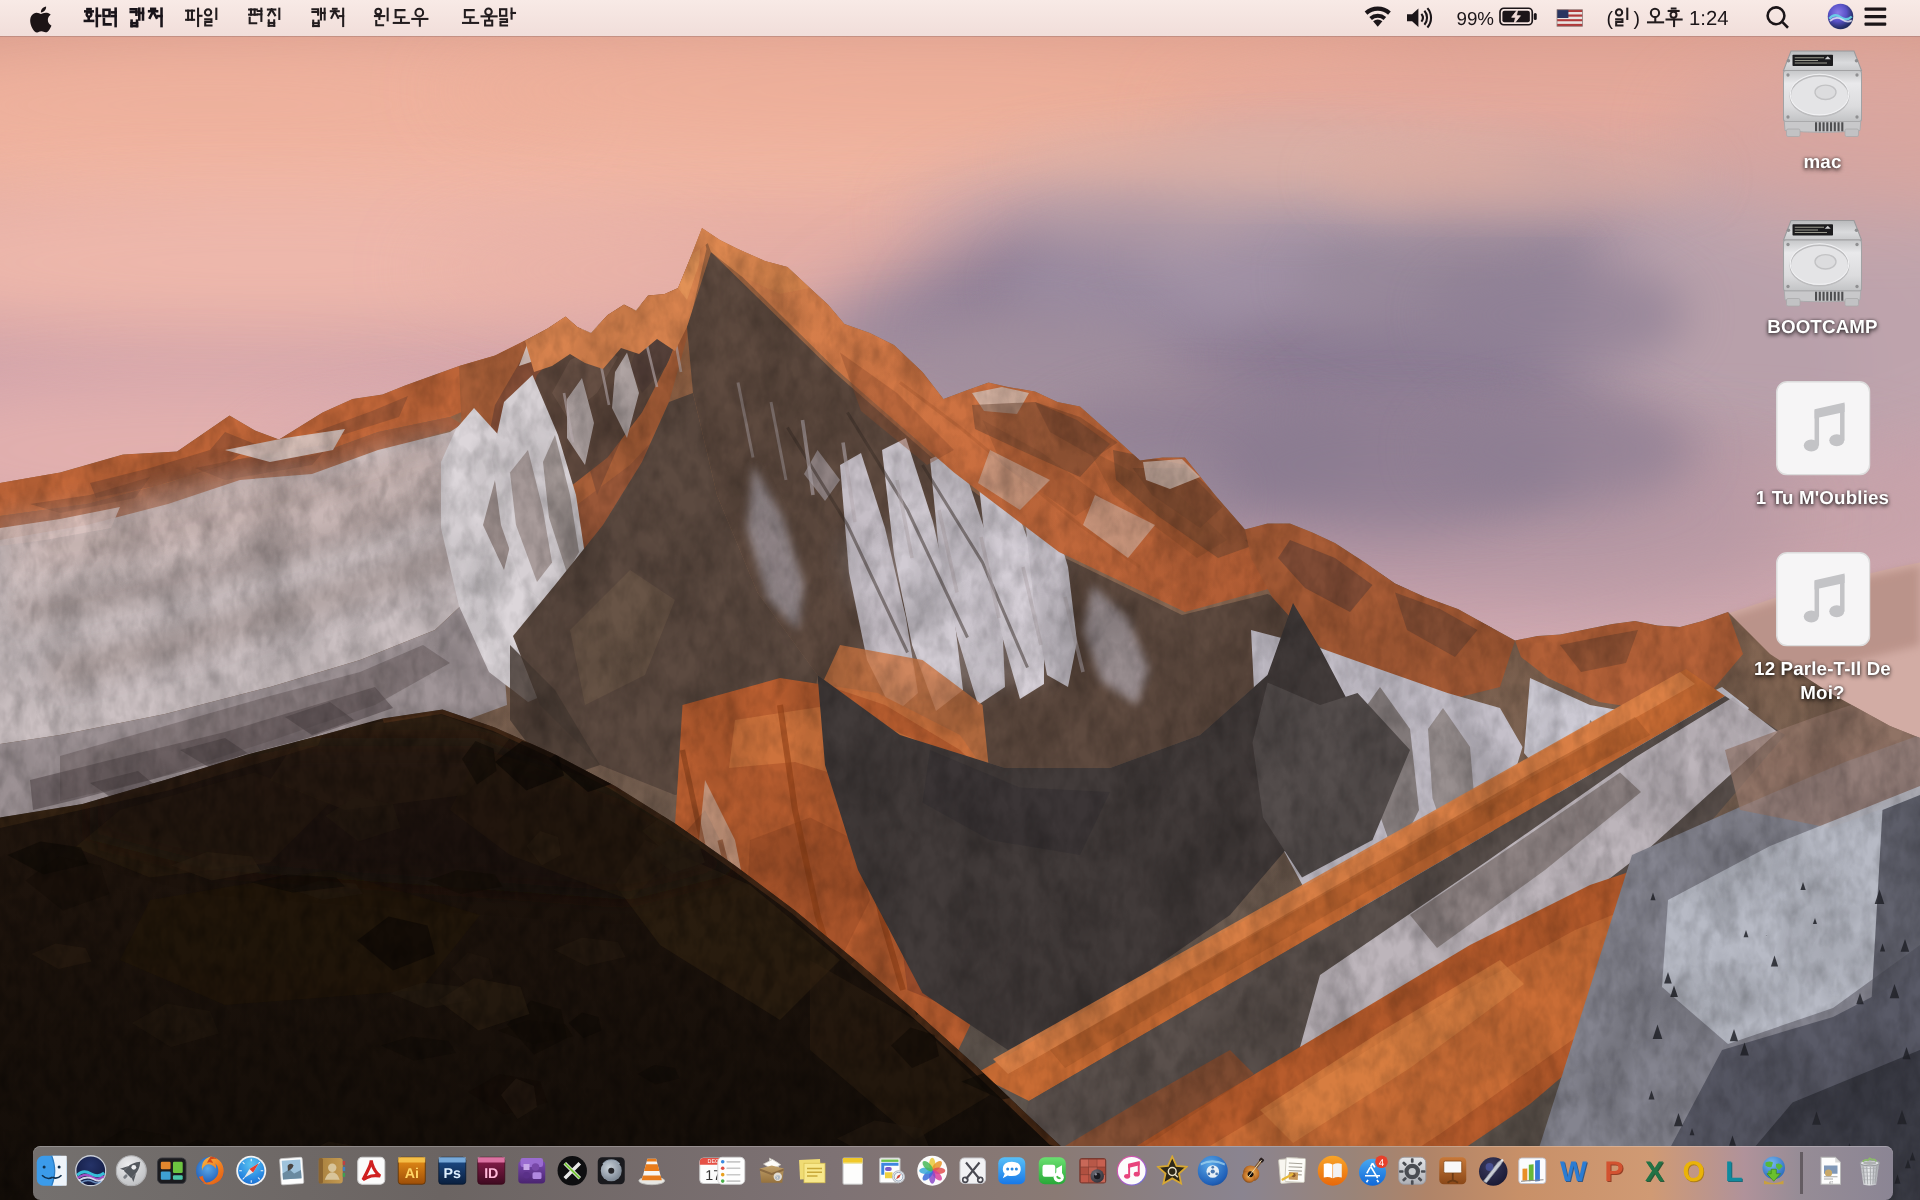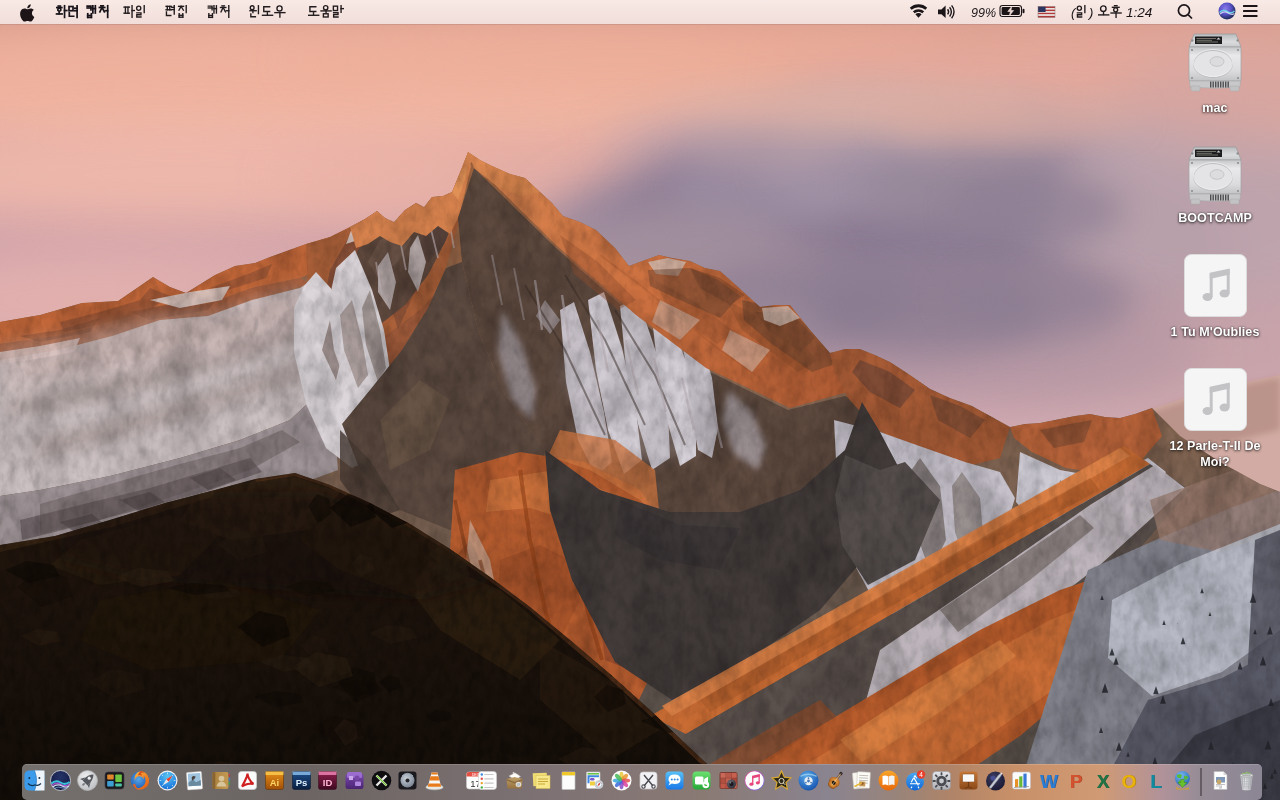--- a/index.html
+++ b/index.html
@@ -4,7 +4,7 @@
 * { margin:0; padding:0; box-sizing:border-box; }
 html,body { width:1280px; height:800px; overflow:hidden; background:#000; font-family:"Liberation Sans",sans-serif; }
 #screen { position:relative; width:1280px; height:800px; }
-#menubar { position:absolute; left:0; top:0; width:1280px; height:24px; background:linear-gradient(#f8eae6,#f1deda); box-shadow:0 0.5px 0 rgba(120,90,90,.4); z-index:30;font-style:italic; }
+#menubar { position:absolute; left:0; top:0; width:1280px; height:24px; background:linear-gradient(#f8eae6,#f1deda); box-shadow:0 0.5px 0 rgba(120,90,90,.4); z-index:30; }
 #dock { position:absolute; left:22px; top:764px; width:1240px; height:36px; border-radius:5px;
  background:linear-gradient(90deg, #74706e 0%, #6b6462 22%, #7e7274 43%, #8a7a74 55%, #8a8490 65%, #9a8478 71%, #b08468 75%, #c89068 80%, #d09a74 87%, #b0929a 92%, #968c96 95%, #8b8594 100%);
  box-shadow:inset 0 0.5px 0 rgba(255,255,255,.3); z-index:20; }

